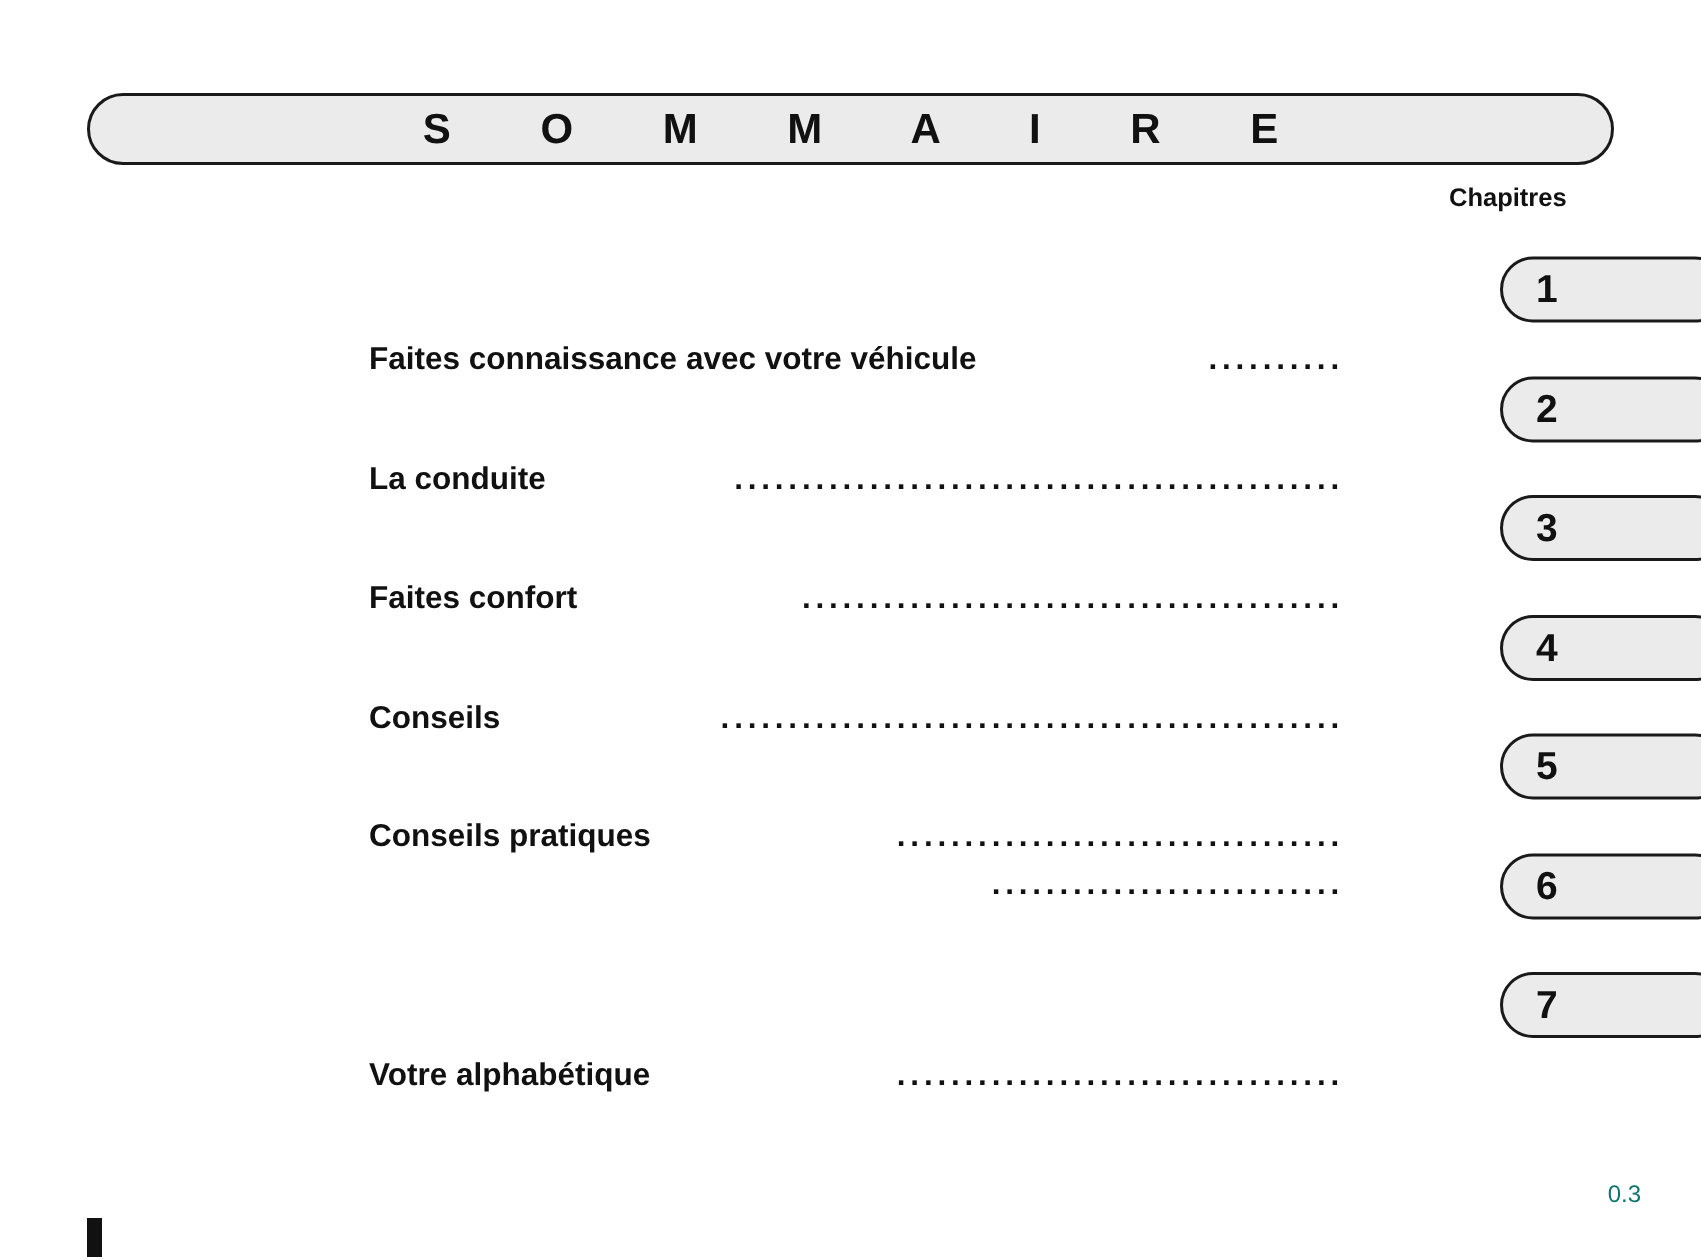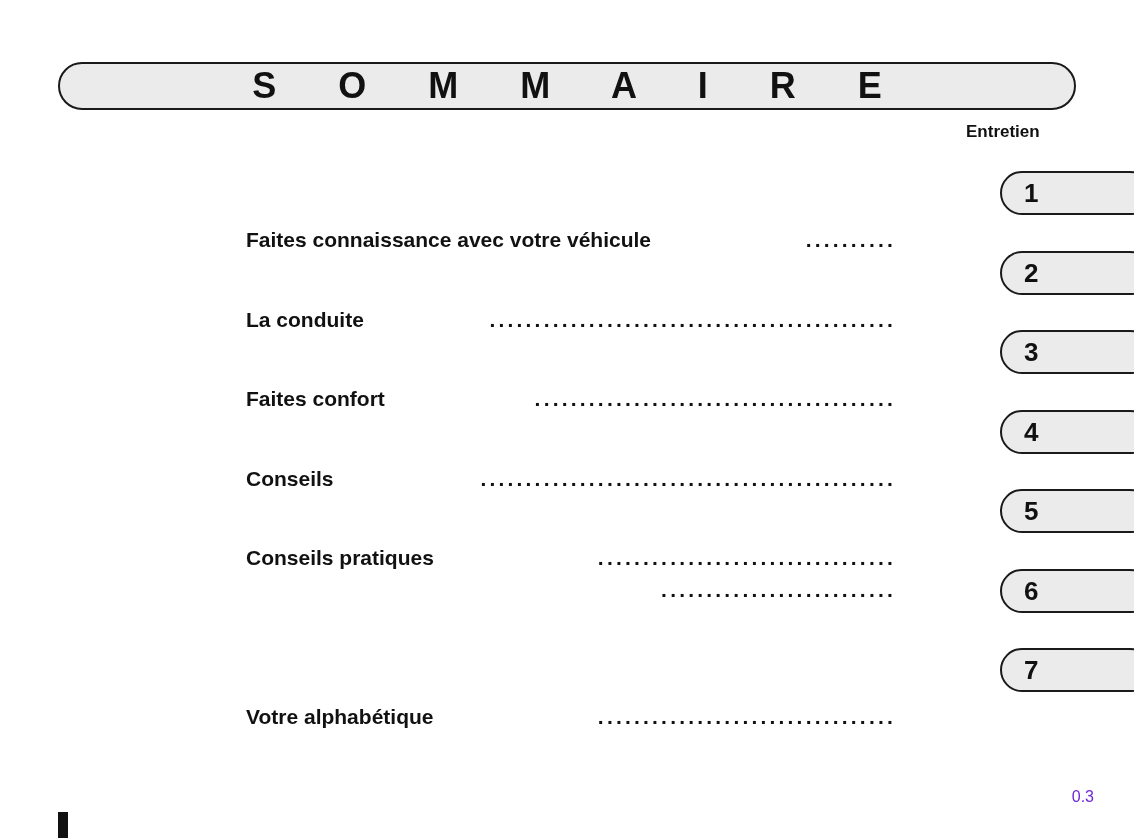--- a/index.html
+++ b/index.html
@@ -39,7 +39,7 @@
     top: 50%;
     transform: translateY(-50%);
     text-align: center;
-    font-size: 36px;
+    font-size: 28px;
     font-weight: bold;
     letter-spacing: 26px;
     text-indent: 26px;

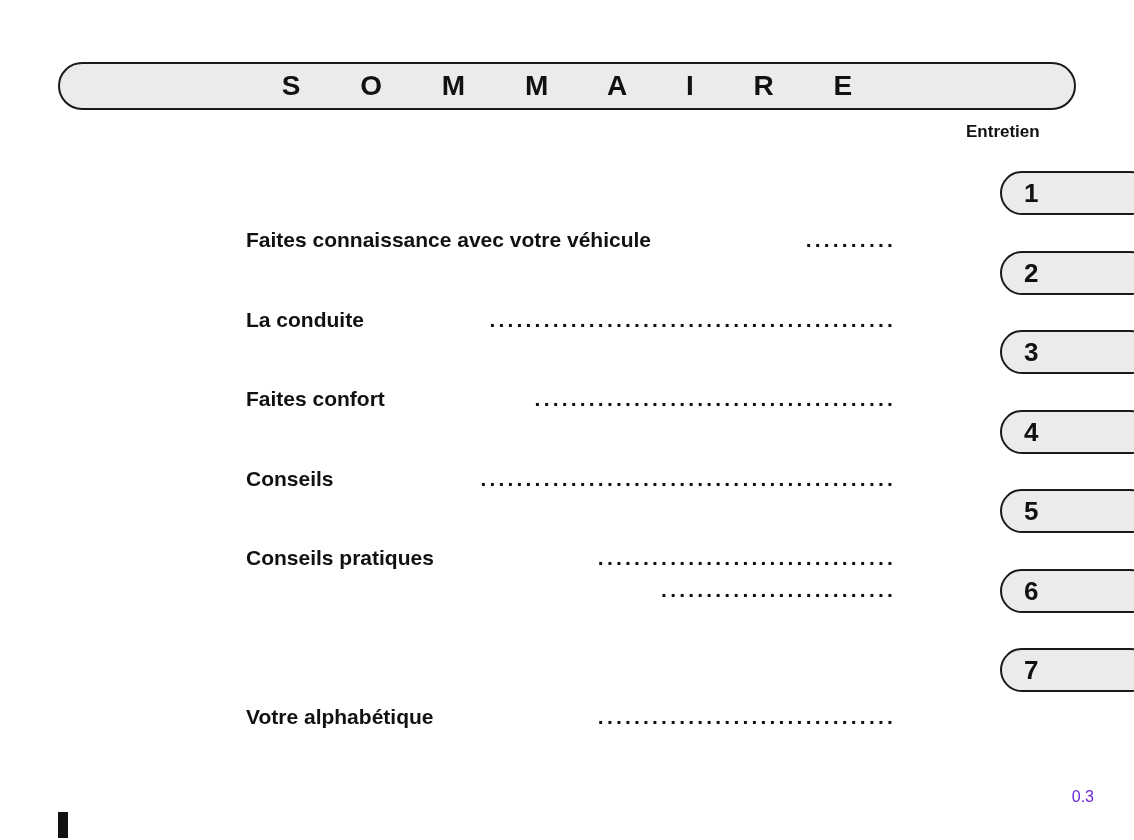--- a/index.html
+++ b/index.html
@@ -142,7 +142,7 @@
     <div class="title-text">S O M M A I R E</div>
   </div>
 
-  <div class="chapitres-label">Entretien</div>
+  <div class="chapitres-label">Chapitres</div>
 
   <div class="toc">
 

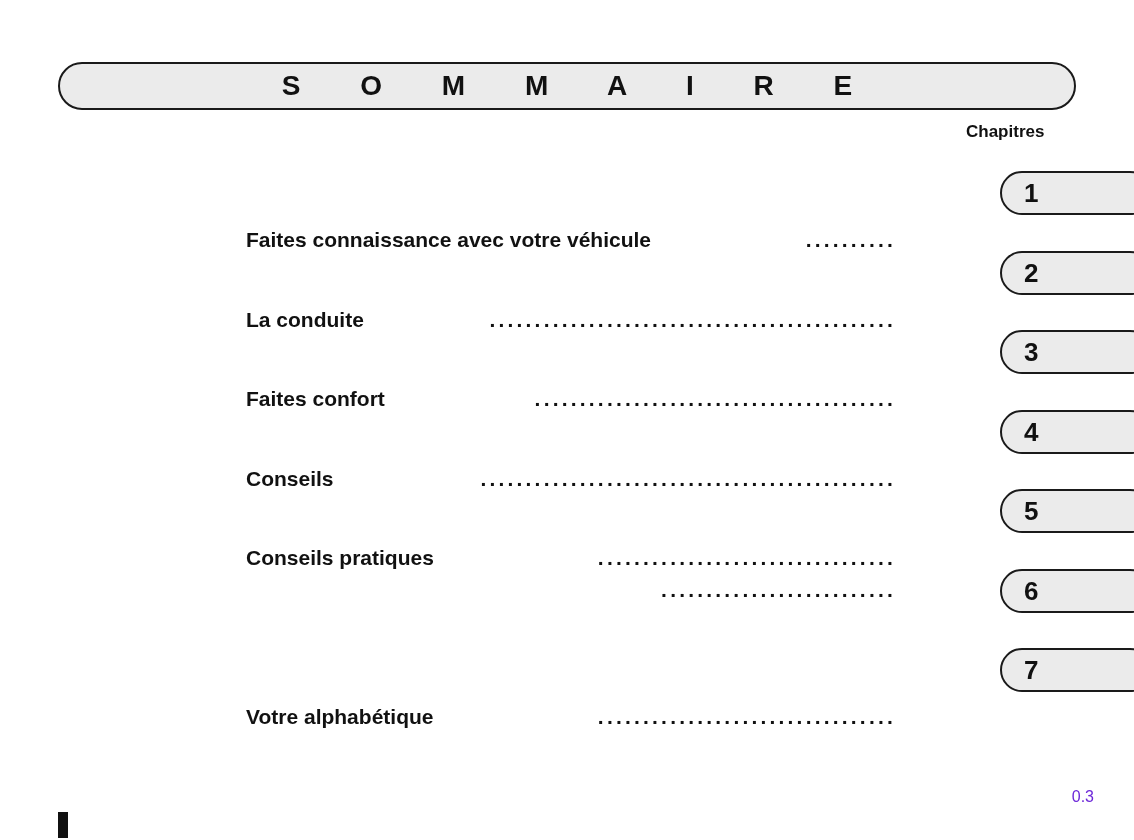--- a/index.html
+++ b/index.html
@@ -122,7 +122,7 @@
     right: 40px;
     top: 788px;
     font-size: 16px;
-    color: #6d28d9;
+    color: #0f766e;
   }
   .corner-mark {
     position: absolute;

